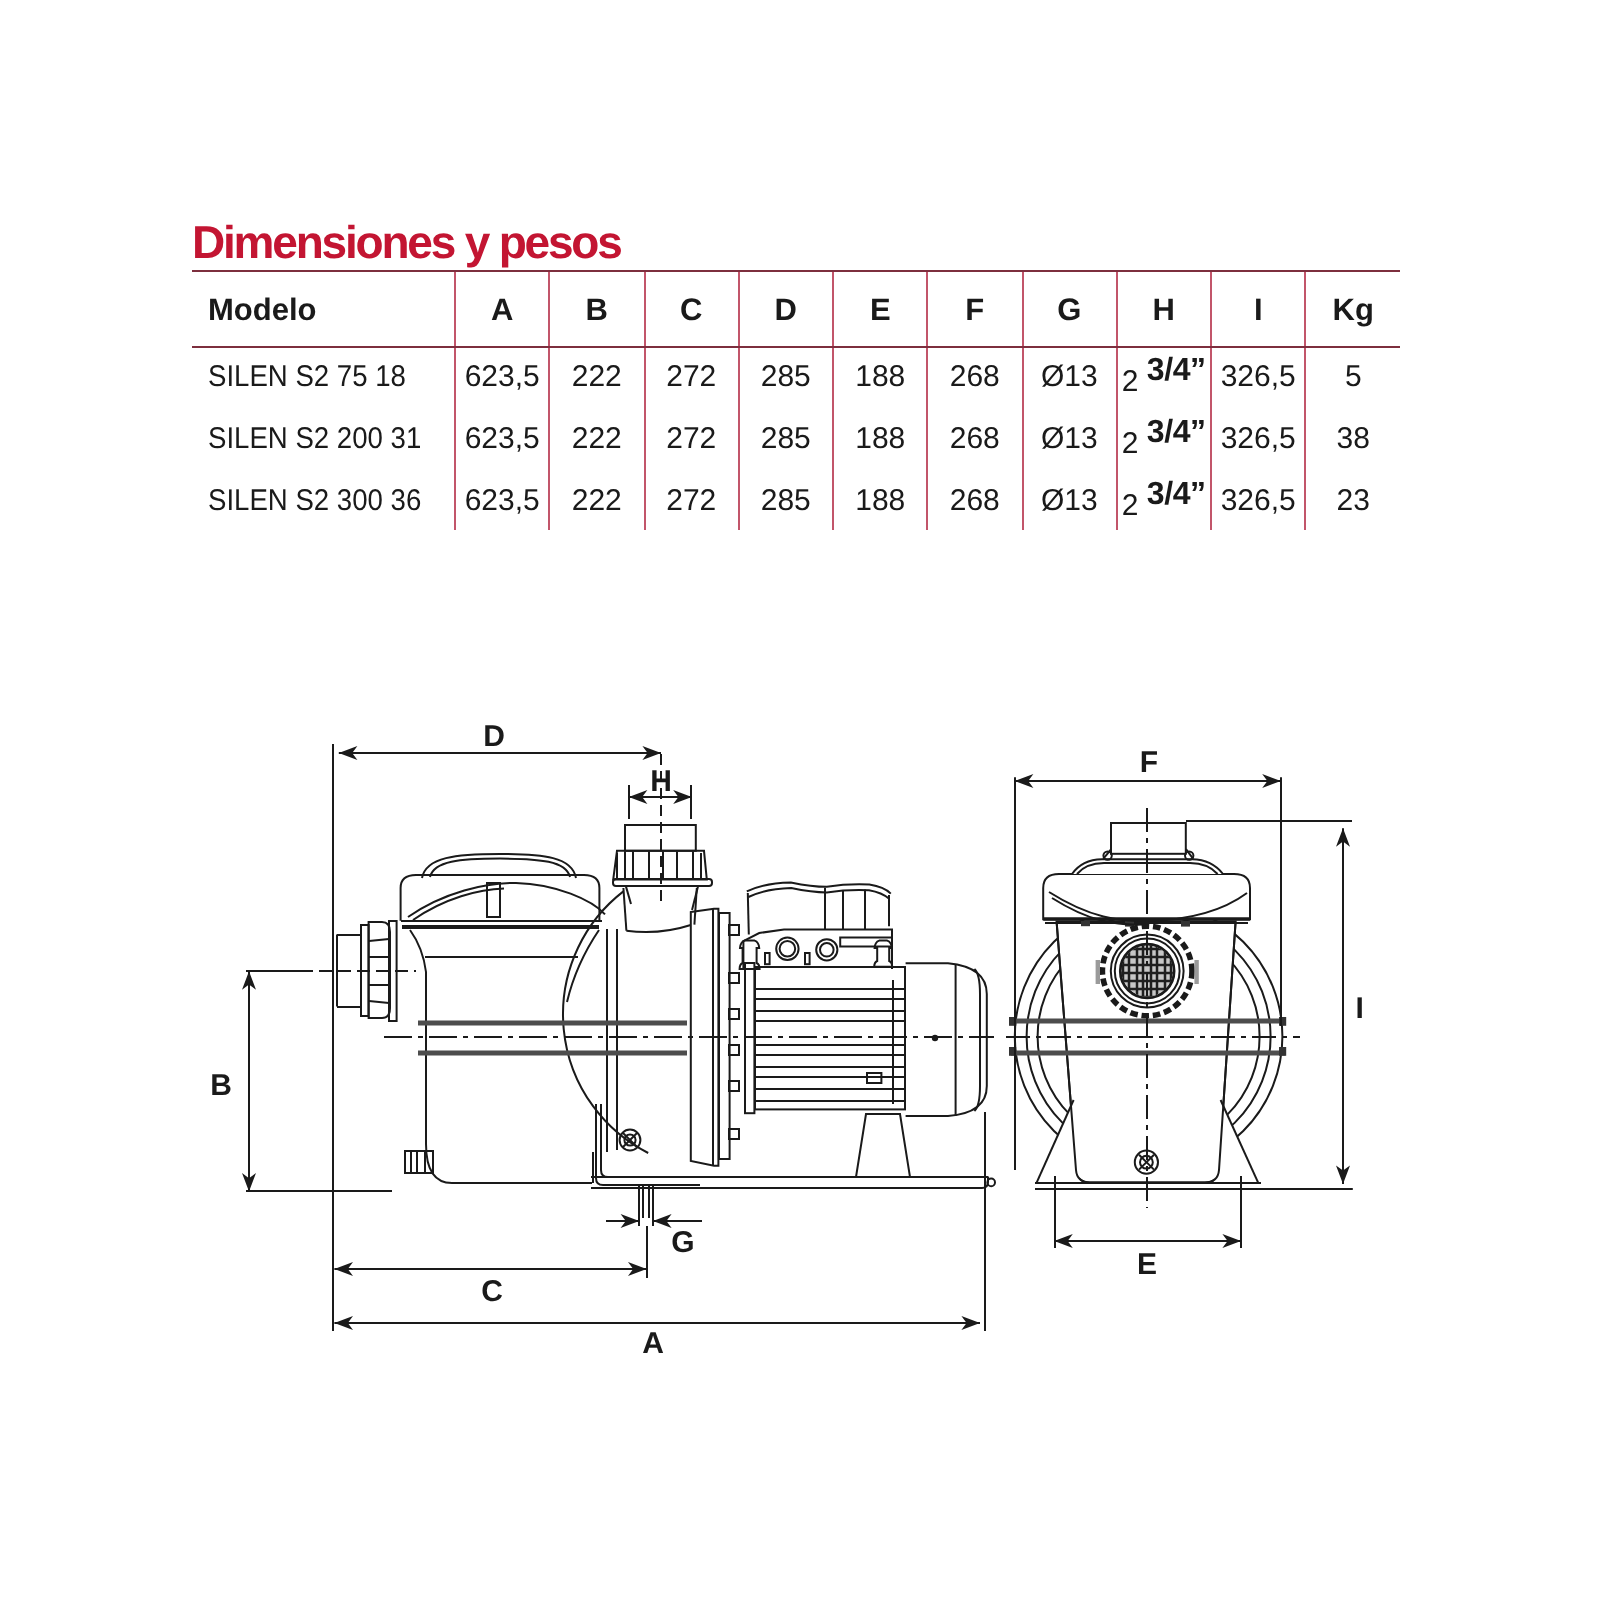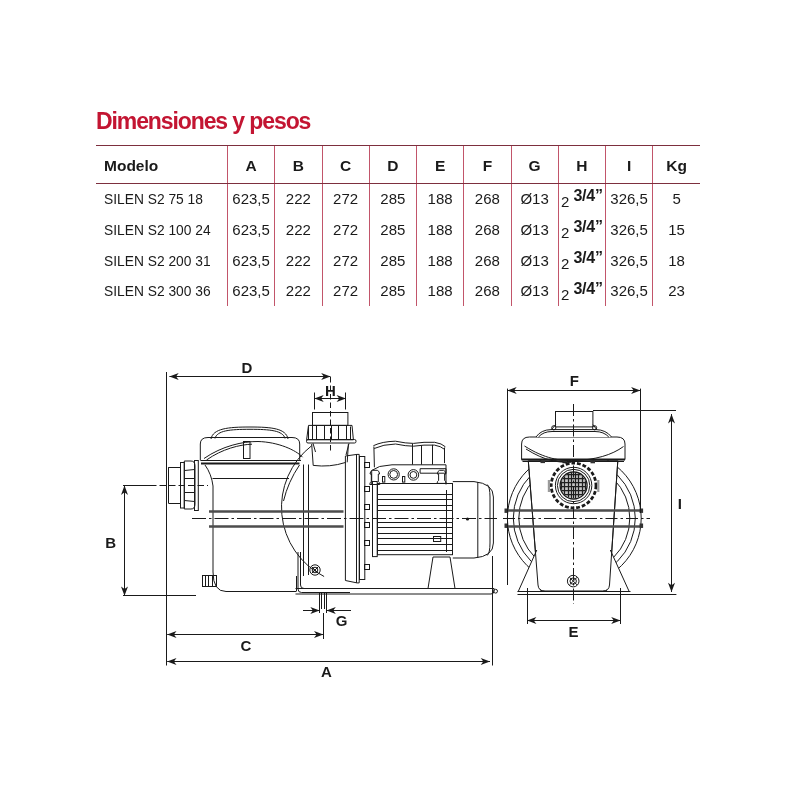--- a/index.html
+++ b/index.html
@@ -7,7 +7,7 @@
 #page{position:relative;width:800px;height:800px;overflow:hidden;}
 .title{position:absolute;left:96px;top:107.5px;font-size:23px;font-weight:bold;
   color:#c31532;letter-spacing:-1.1px;}
-table.dim{position:absolute;left:96px;top:145px;width:604px;
+table.dim{position:absolute;left:96px;top:135px;width:604px;
   border-collapse:collapse;table-layout:fixed;}
 table.dim td,table.dim th{padding:0;margin:0;font-weight:normal;
   font-size:15px;color:#1a1a1a;text-align:center;vertical-align:middle;white-space:nowrap;}

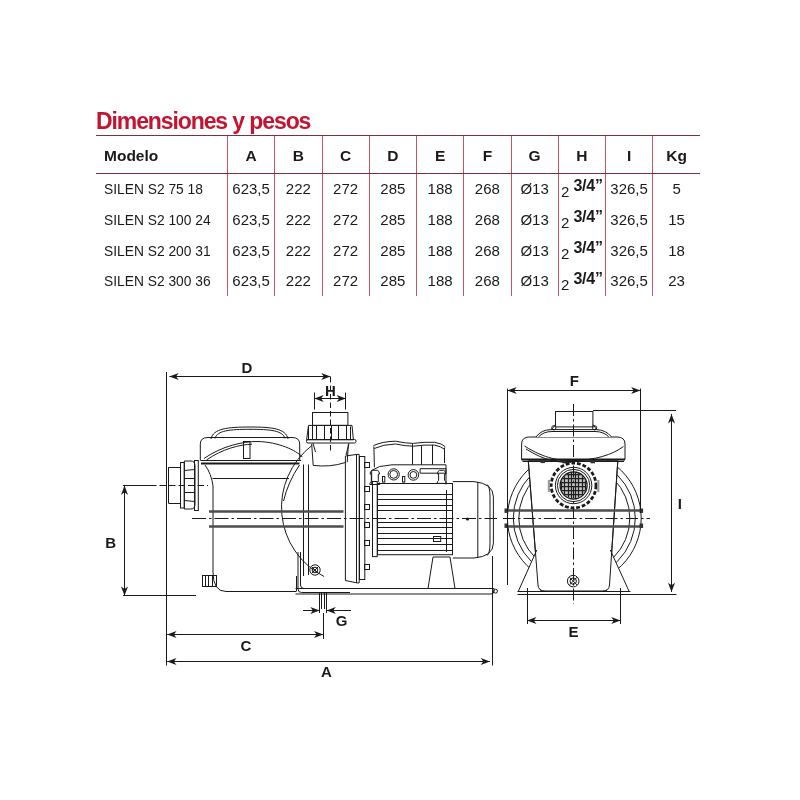--- a/index.html
+++ b/index.html
@@ -58,19 +58,6 @@
           <td class="vl">5</td>
         </tr>
 <tr>
-          <td class="m"><span class="mn">SILEN S2 100 24</span></td>
-          <td class="vl">623,5</td>
-          <td class="vl">222</td>
-          <td class="vl">272</td>
-          <td class="vl">285</td>
-          <td class="vl">188</td>
-          <td class="vl">268</td>
-          <td class="vl">Ø13</td>
-          <td class="vl">2 <sup class="f">3/4”</sup></td>
-          <td class="vl">326,5</td>
-          <td class="vl">15</td>
-        </tr>
-<tr>
           <td class="m"><span class="mn">SILEN S2 200 31</span></td>
           <td class="vl">623,5</td>
           <td class="vl">222</td>

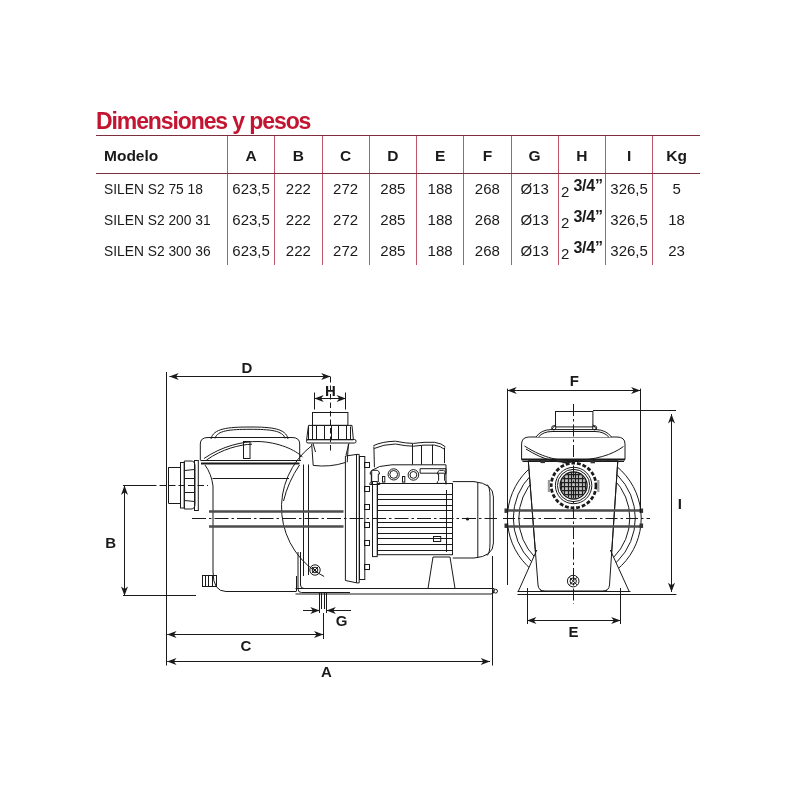--- a/index.html
+++ b/index.html
@@ -68,7 +68,7 @@
           <td class="vl">Ø13</td>
           <td class="vl">2 <sup class="f">3/4”</sup></td>
           <td class="vl">326,5</td>
-          <td class="vl">18</td>
+          <td class="vl">38</td>
         </tr>
 <tr>
           <td class="m"><span class="mn">SILEN S2 300 36</span></td>

